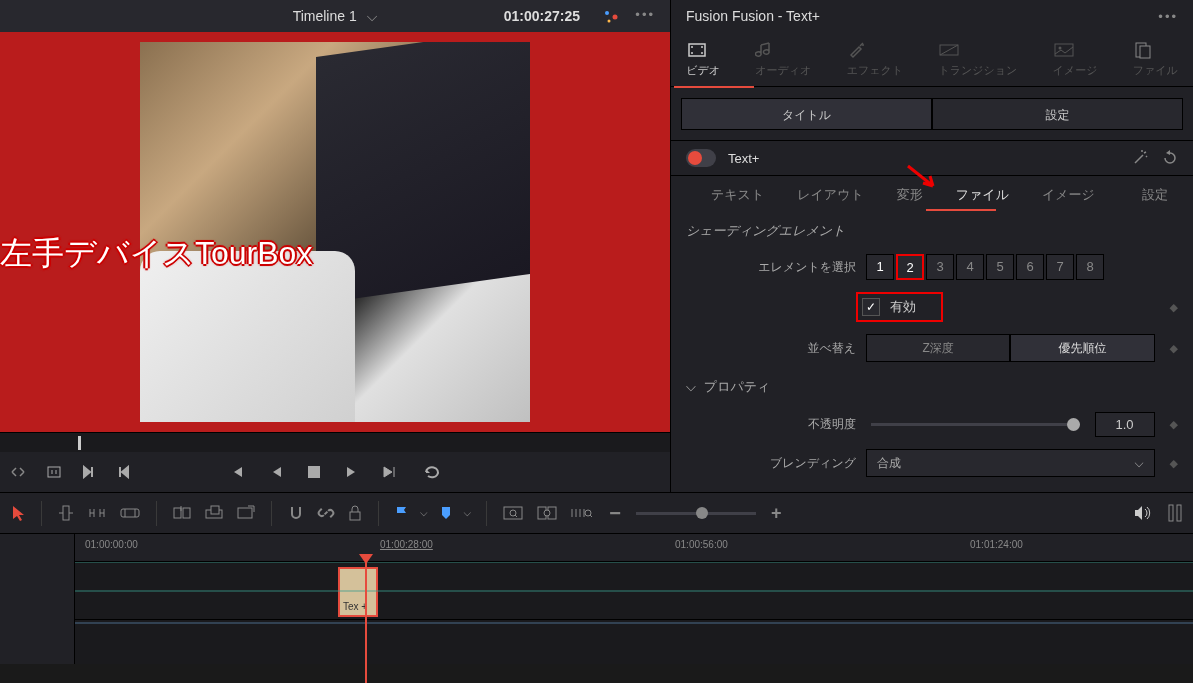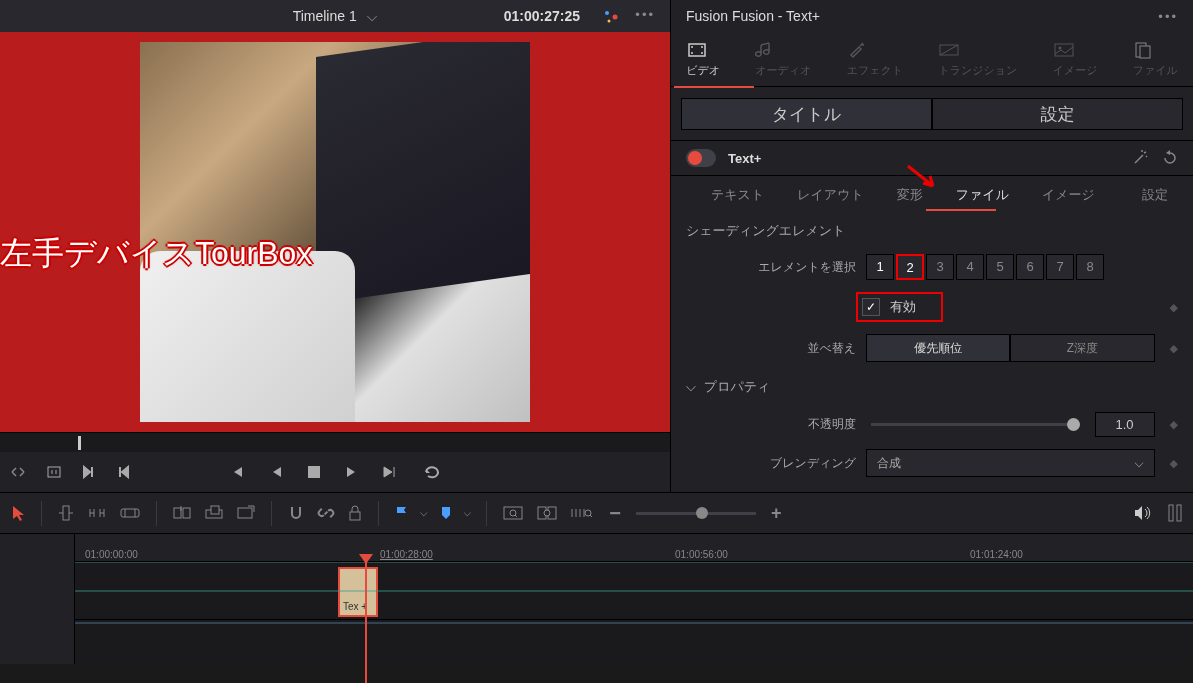--- a/index.html
+++ b/index.html
@@ -35,7 +35,7 @@
 .itab-underline { height: 2px; background: #e64b3d; width: 80px; margin-top: -1px; margin-left: 3px; }
 
 .title-settings { display: flex; height: 32px; margin: 10px; }
-.ts-btn { flex: 1; text-align: center; line-height: 32px; background: #28282e; border: 1px solid #000; cursor: pointer; font-size: 17px; }
+.ts-btn { flex: 1; text-align: center; line-height: 32px; background: #28282e; border: 1px solid #000; cursor: pointer; font-size: 12px; }
 .ts-btn.active { background: #303038; }
 
 .text-header { display: flex; align-items: center; padding: 8px 15px; border-top: 1px solid #000; border-bottom: 1px solid #000; gap: 12px; }

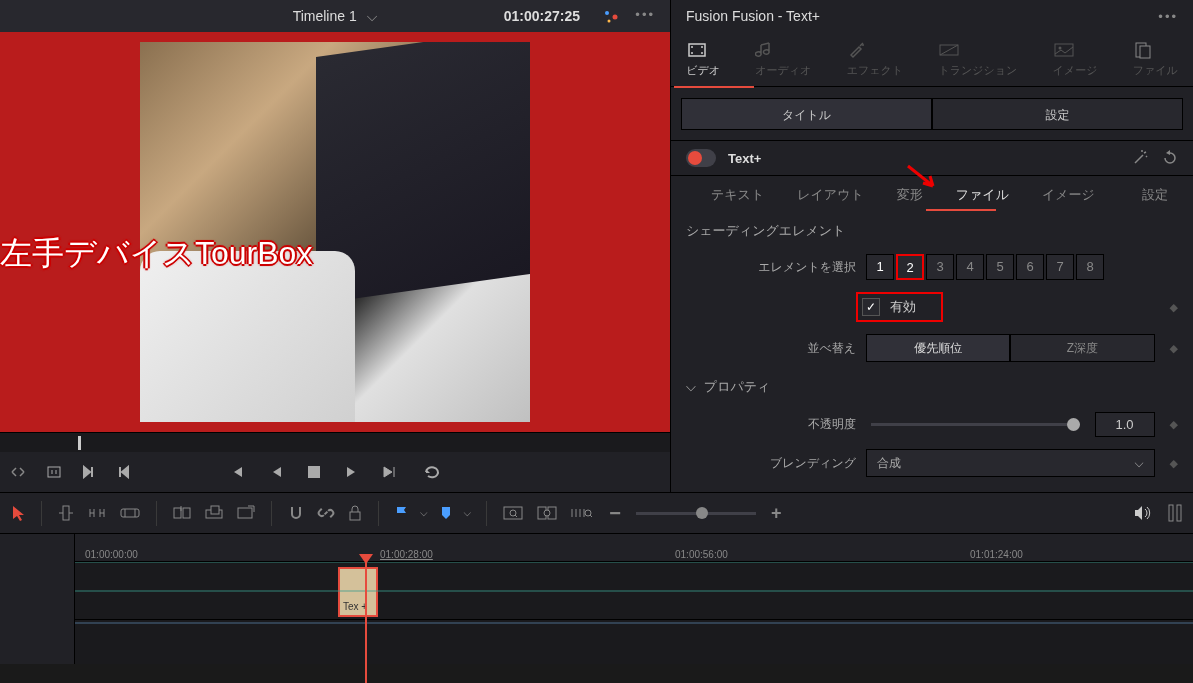--- a/index.html
+++ b/index.html
@@ -41,7 +41,7 @@
 .text-header { display: flex; align-items: center; padding: 8px 15px; border-top: 1px solid #000; border-bottom: 1px solid #000; gap: 12px; }
 .toggle-pill { width: 30px; height: 18px; background: #404048; border-radius: 10px; position: relative; cursor: pointer; }
 .toggle-pill::after { content: ''; position: absolute; left: 2px; top: 2px; width: 14px; height: 14px; background: #e64b3d; border-radius: 50%; }
-.text-header-title { font-weight: bold; color: #ddd; flex: 1; }
+.text-header-title { font-weight: normal; color: #ddd; flex: 1; }
 
 .sub-tabs { display: flex; padding: 10px 25px; gap: 18px; font-size: 13px; position: relative; }
 .sub-tab { color: #888; cursor: pointer; margin-left: 15px; }

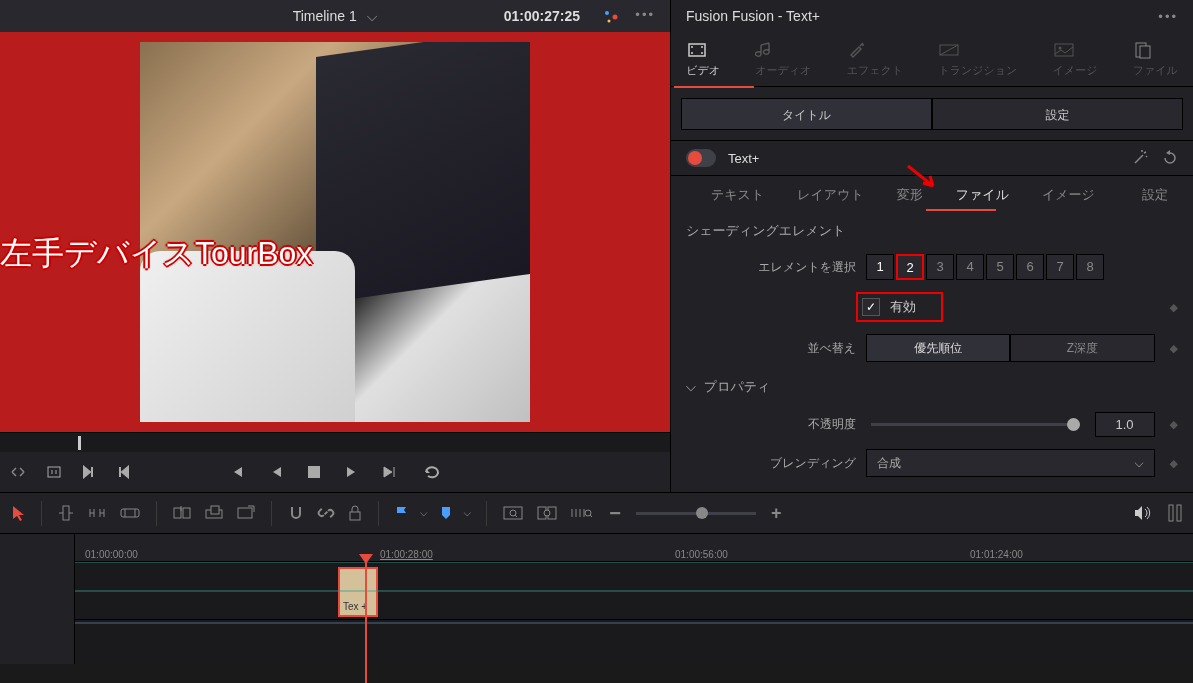--- a/index.html
+++ b/index.html
@@ -48,7 +48,7 @@
 .sub-tab.active { color: #ddd; }
 .arrow-annotation { position: absolute; right: 250px; top: -15px; color: #e00; font-size: 30px; }
 
-.section-h { padding: 8px 15px; color: #aaa; font-size: 13px; }
+.section-h { padding: 8px 15px; color: #aaa; font-size: 13px; font-style: italic; }
 
 .prop-row { display: flex; align-items: center; padding: 6px 15px; gap: 10px; }
 .prop-label { width: 170px; text-align: right; color: #aaa; font-size: 12px; }

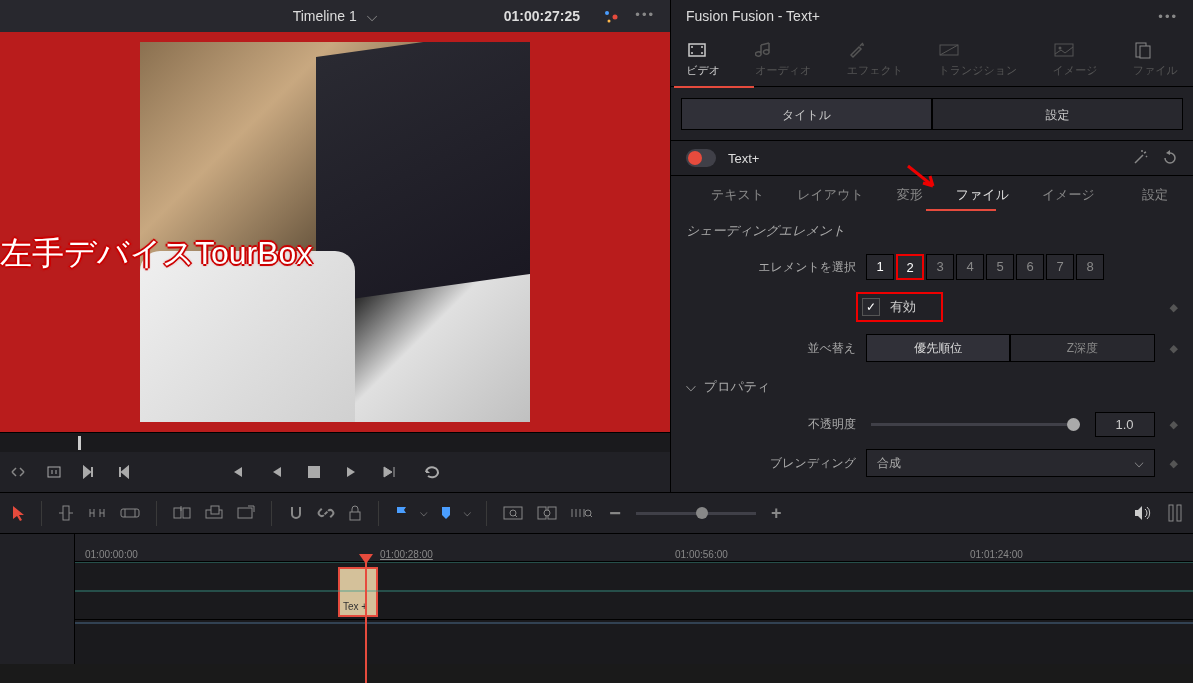--- a/index.html
+++ b/index.html
@@ -310,8 +310,8 @@
     <div class="prop-row">
       <div class="prop-label">並べ替え</div>
       <div class="seg-btns">
+        <div class="seg-btn">Z深度</div>
         <div class="seg-btn active">優先順位</div>
-        <div class="seg-btn">Z深度</div>
       </div>
       <span class="diamond">◆</span>
     </div>

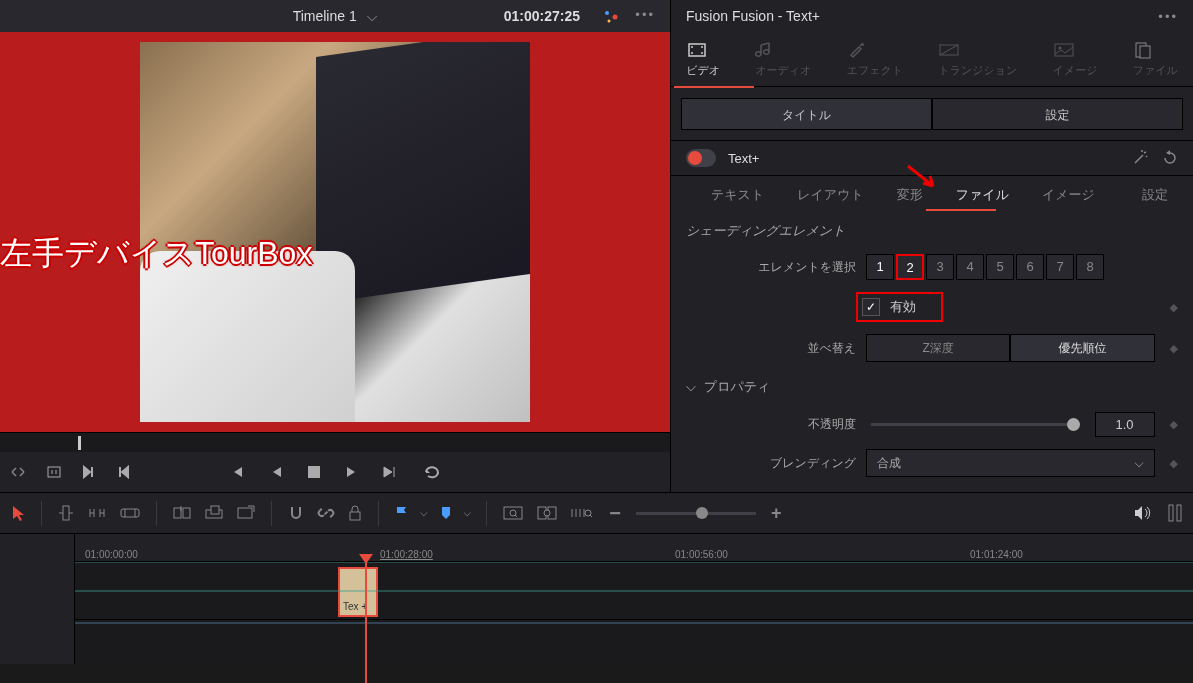--- a/index.html
+++ b/index.html
@@ -85,7 +85,7 @@
 .tl-left { width: 75px; background: #212126; border-right: 1px solid #000; }
 .tl-main { flex: 1; position: relative; }
 .ruler { height: 28px; background: #212126; border-bottom: 1px solid #000; position: relative; font-size: 10px; color: #888; }
-.ruler-tick { position: absolute; top: 15px; }
+.ruler-tick { position: absolute; top: 5px; }
 .tracks { position: relative; height: 100px; }
 .track-v1 { height: 58px; border-bottom: 1px solid #000; position: relative; background: #1a1a1d; }
 .track-a1 { height: 30px; background: #1a1a1d; }

